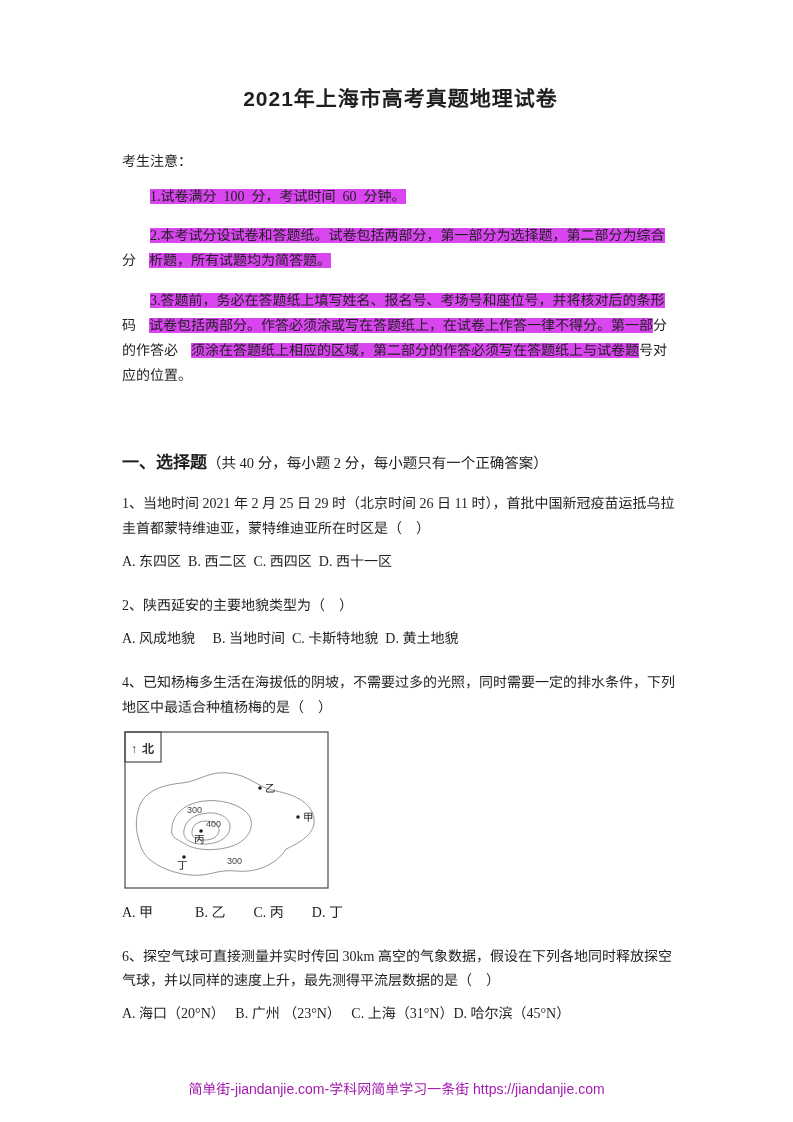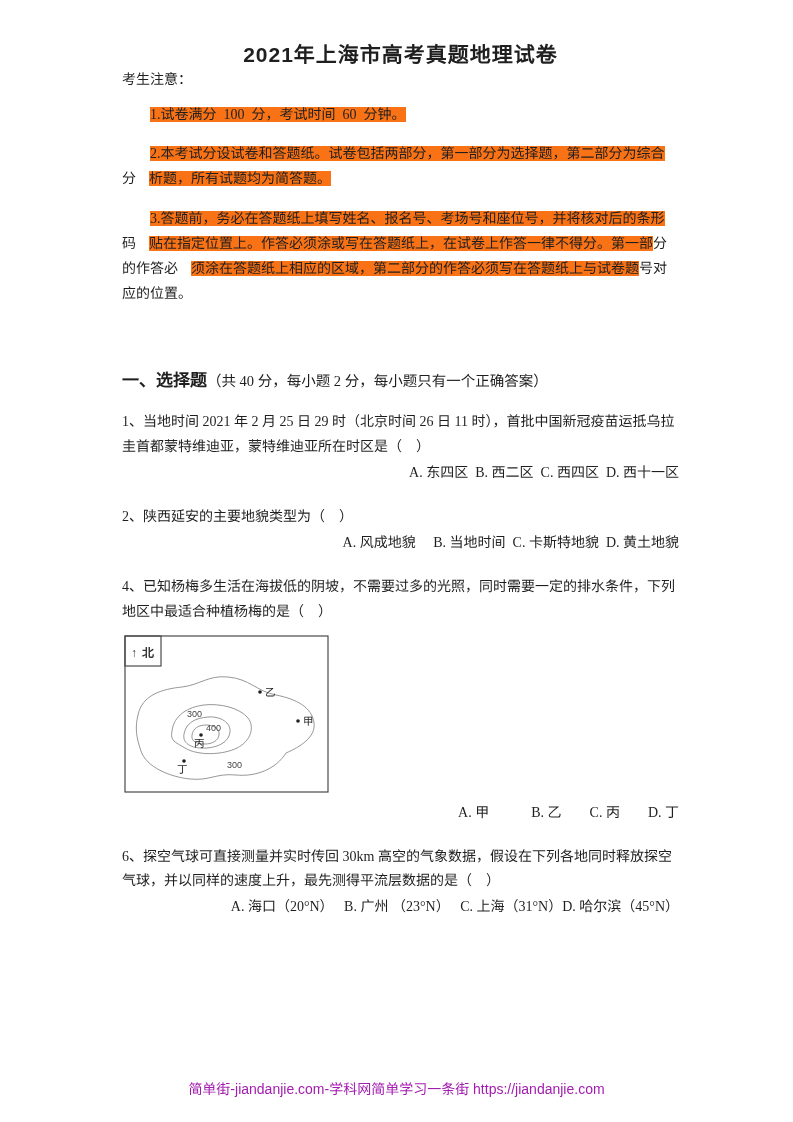--- a/index.html
+++ b/index.html
@@ -11,7 +11,7 @@
     background: #ffffff;
     font-family: "Liberation Serif", serif;
     color: #1f1f1f;
-    padding: 38px 114px 0 122px;
+    padding: 82px 114px 0 122px;
     overflow: hidden;
   }
   .title {

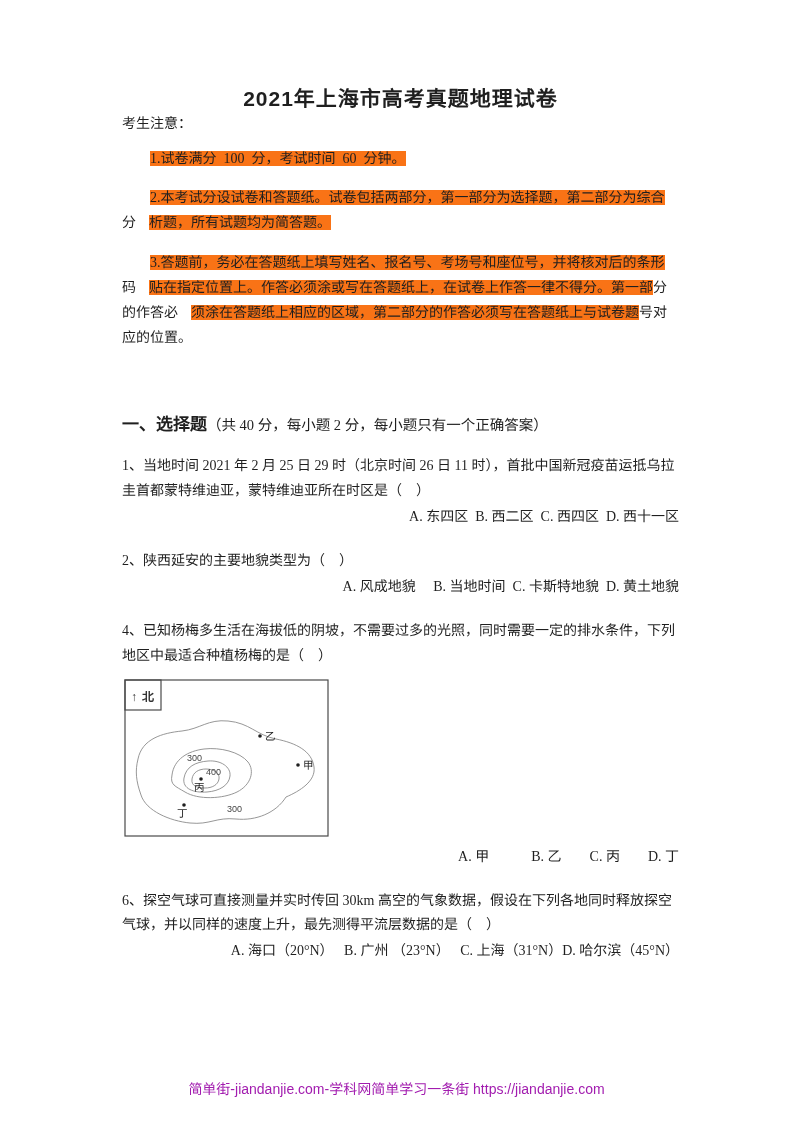--- a/index.html
+++ b/index.html
@@ -21,7 +21,7 @@
     font-family: "Liberation Sans", sans-serif;
     letter-spacing: 1px;
   }
-  .notice-head { font-size: 14px; }
+  .notice-head { margin-top: 38px; font-size: 14px; }
   .notice-item {
     margin-top: 14px;
     font-size: 14px;

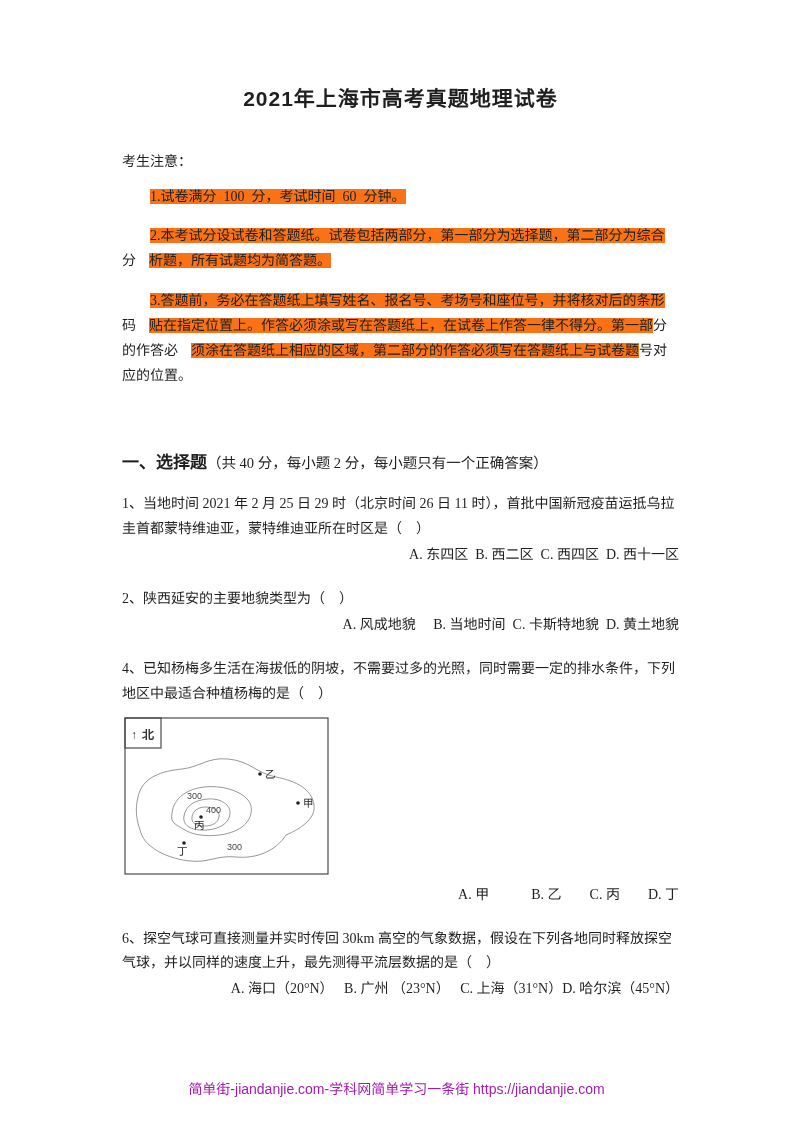--- a/index.html
+++ b/index.html
@@ -29,7 +29,7 @@
     text-indent: 2em;
     white-space: pre-wrap;
   }
-  .hl { background: #f97316; }
+  .hl { background: #d946ef; }
   .gap { margin-right: 13px; }
   .section-head { margin-top: 60px; font-size: 14.5px; }
   .section-head .b { font-weight: bold; font-size: 17px; }

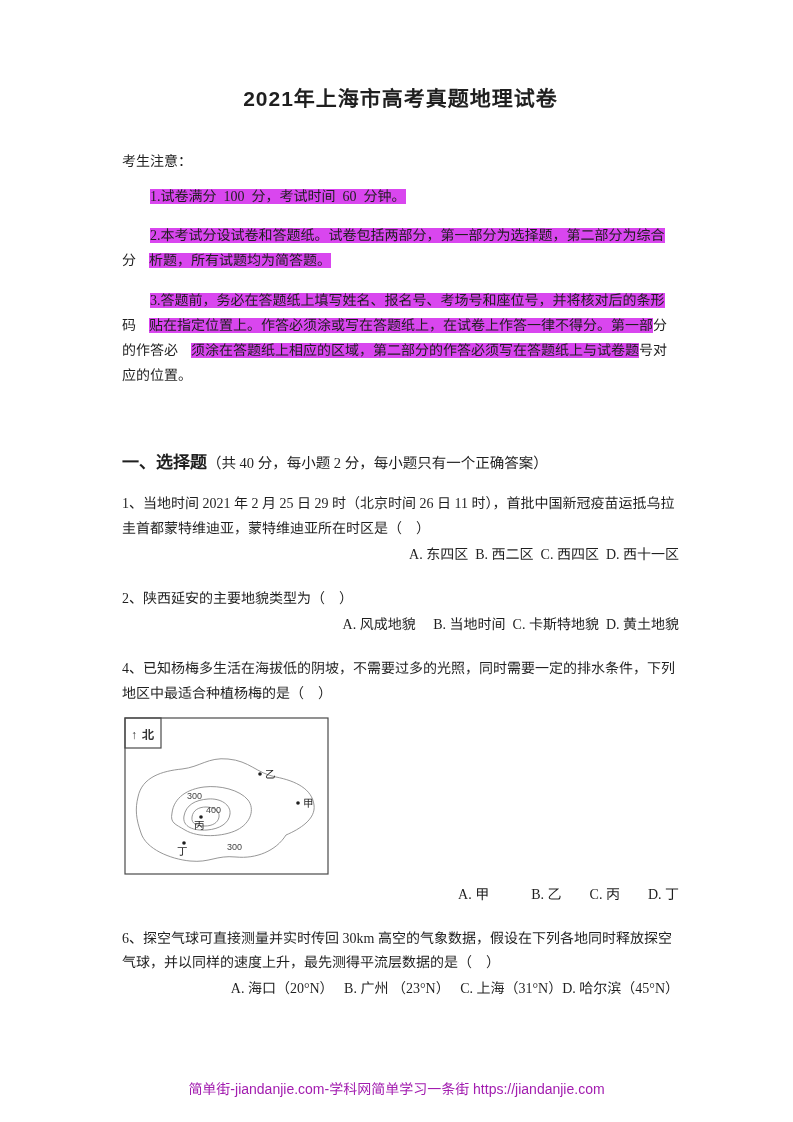--- a/index.html
+++ b/index.html
@@ -64,7 +64,7 @@
 
   <p class="notice-item"><span class="hl">2.本考试分设试卷和答题纸。试卷包括两部分，第一部分为选择题，第二部分为综合</span><span class="gap">分</span><span class="hl">析题，所有试题均为简答题。</span></p>
 
-  <p class="notice-item"><span class="hl">3.答题前，务必在答题纸上填写姓名、报名号、考场号和座位号，并将核对后的条形</span><span class="gap">码</span><span class="hl">贴在指定位置上。作答必须涂或写在答题纸上，在试卷上作答一律不得分。第一部</span><span class="gap">分的作答必</span><span class="hl">须涂在答题纸上相应的区域，第二部分的作答必须写在答题纸上与试卷题</span><span>号对应的位置。</span></p>
+  <p class="notice-item"><span class="hl">3.答题前，务必在答题纸上填写姓名、报名号、考场号和座位号，并将核对后的条形</span><span class="gap">码</span><span class="hl">试卷包括两部分。作答必须涂或写在答题纸上，在试卷上作答一律不得分。第一部</span><span class="gap">分的作答必</span><span class="hl">须涂在答题纸上相应的区域，第二部分的作答必须写在答题纸上与试卷题</span><span>号对应的位置。</span></p>
 
   <p class="section-head"><span class="b">一、选择题</span><span>（共 40 分，每小题 2 分，每小题只有一个正确答案）</span></p>
 

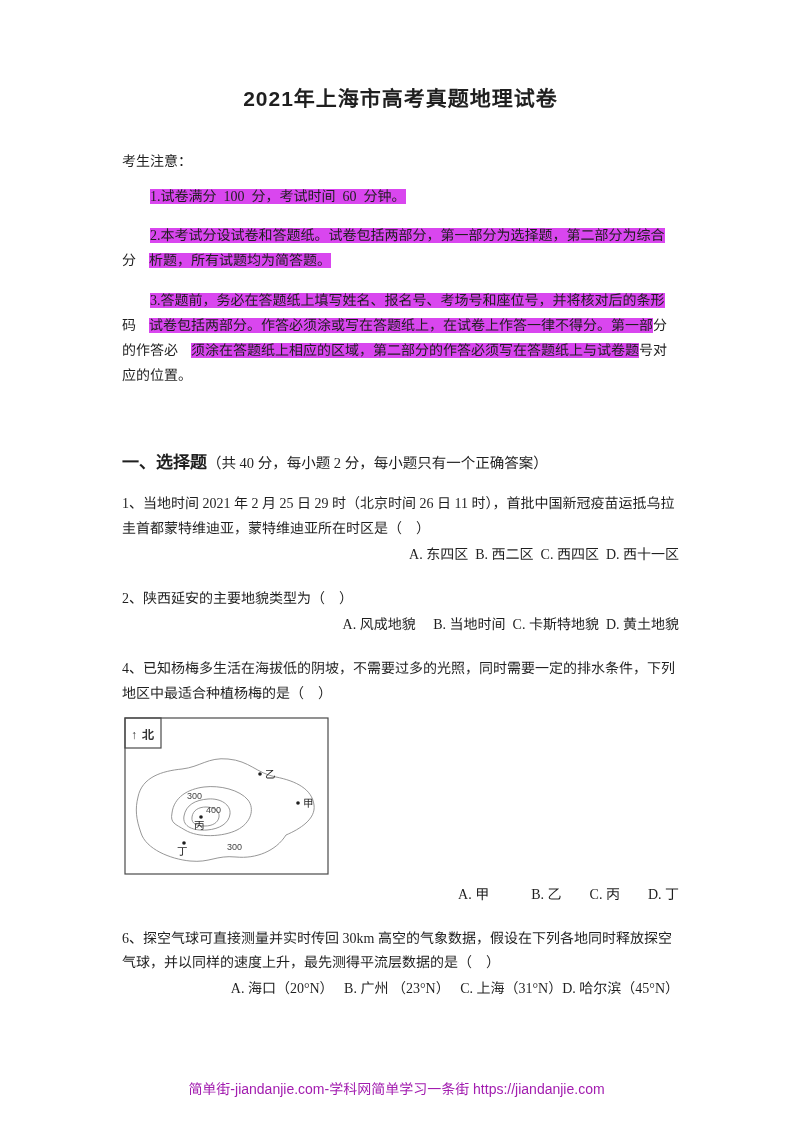--- a/index.html
+++ b/index.html
@@ -35,7 +35,7 @@
   .section-head .b { font-weight: bold; font-size: 17px; }
   .q { margin-top: 19px; }
   .stem { font-size: 14px; line-height: 1.78; white-space: pre-wrap; }
-  .opts { font-size: 14px; line-height: 1.78; margin-top: 1px; white-space: pre-wrap; text-align: right; }
+  .opts { font-size: 14px; line-height: 1.78; margin-top: 8px; white-space: pre-wrap; }
   .map-wrap { margin: 10px 0 4px 2px; }
   svg .frame { fill: none; stroke: #4a4a4a; stroke-width: 1.2; }
   svg .contour { fill: none; stroke: #8b8b8b; stroke-width: 0.9; }

